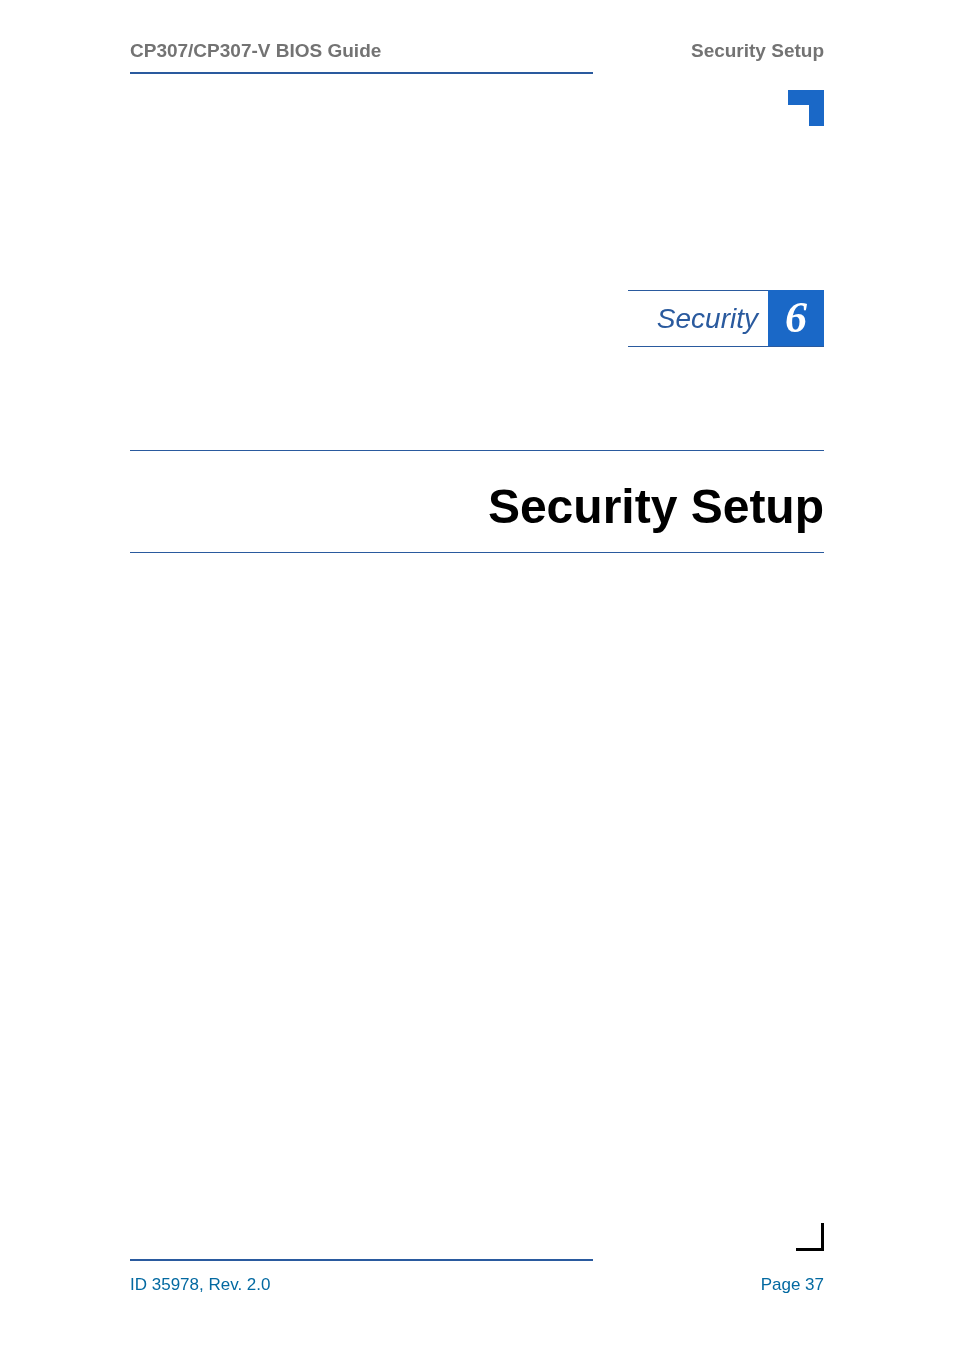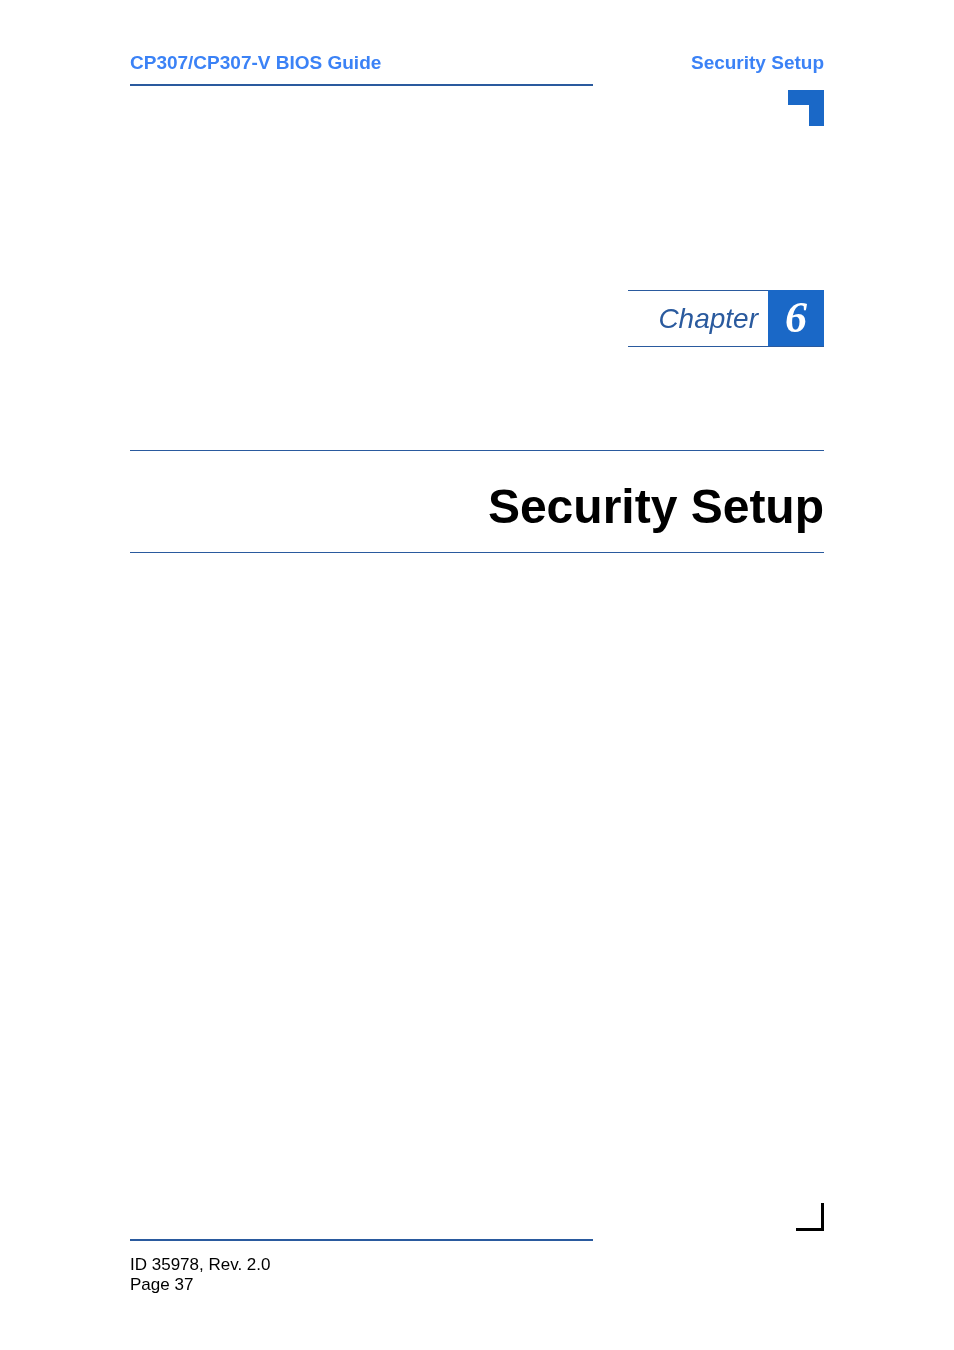--- a/index.html
+++ b/index.html
@@ -24,9 +24,8 @@
       justify-content: space-between;
       font-weight: bold;
       font-size: 19px;
-      color: #3b82f6;
+      color: #737373;
       margin-bottom: 10px;
-      margin-top: 12px;
     }
     .header-rule {
       border: none;

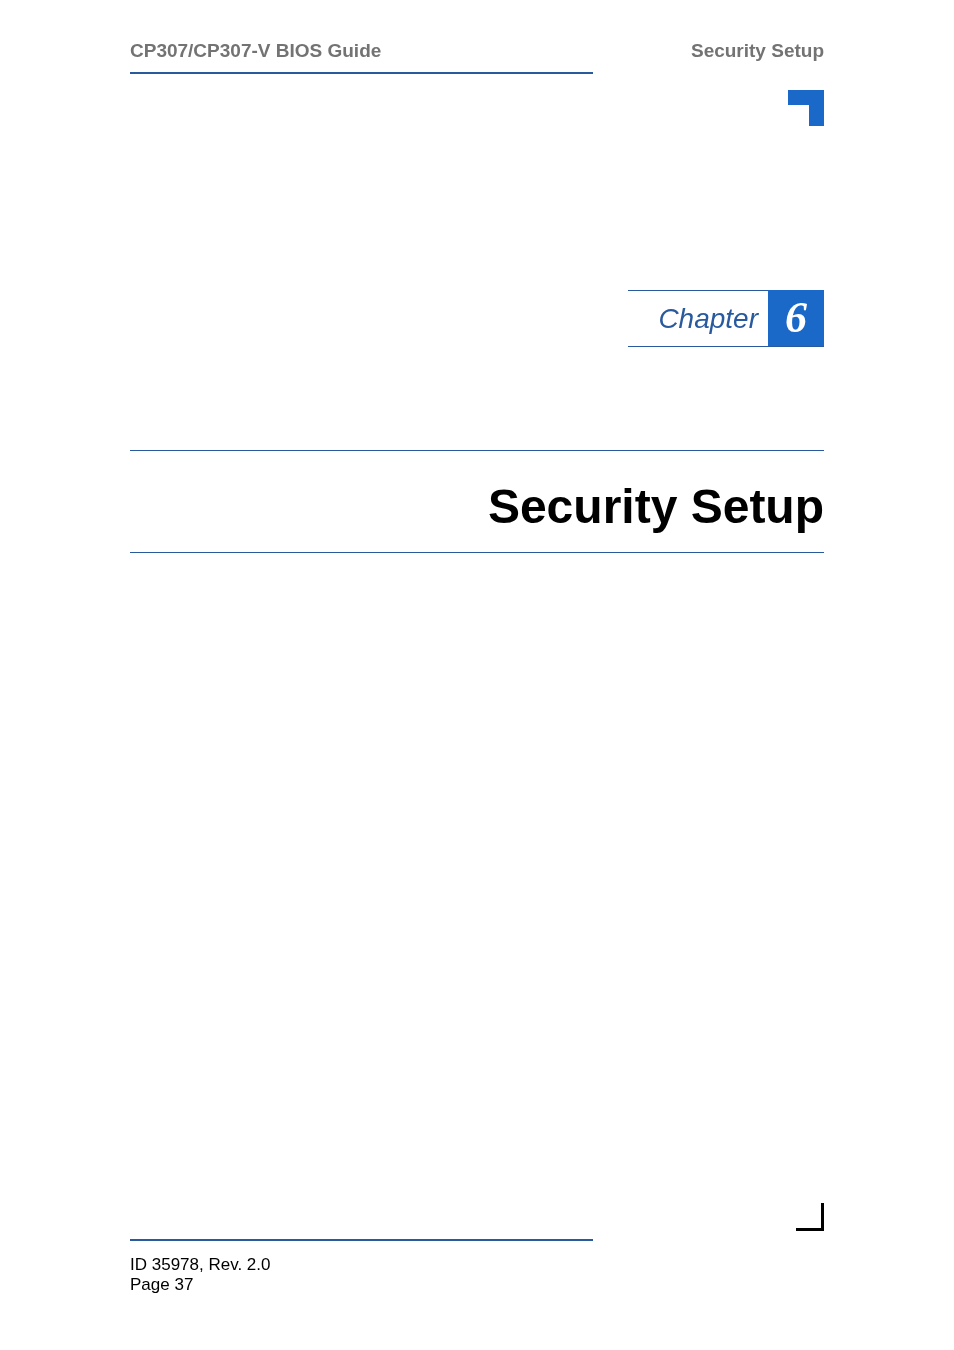--- a/index.html
+++ b/index.html
@@ -152,7 +152,7 @@
   <div class="chapter-block">
     <div class="chapter-label-wrap">
       <hr class="chapter-rule-top">
-      <div class="chapter-label">Chapter</div>
+      <div class="chapter-label">Security</div>
     </div>
     <div class="chapter-number-box">
       <span>6</span>

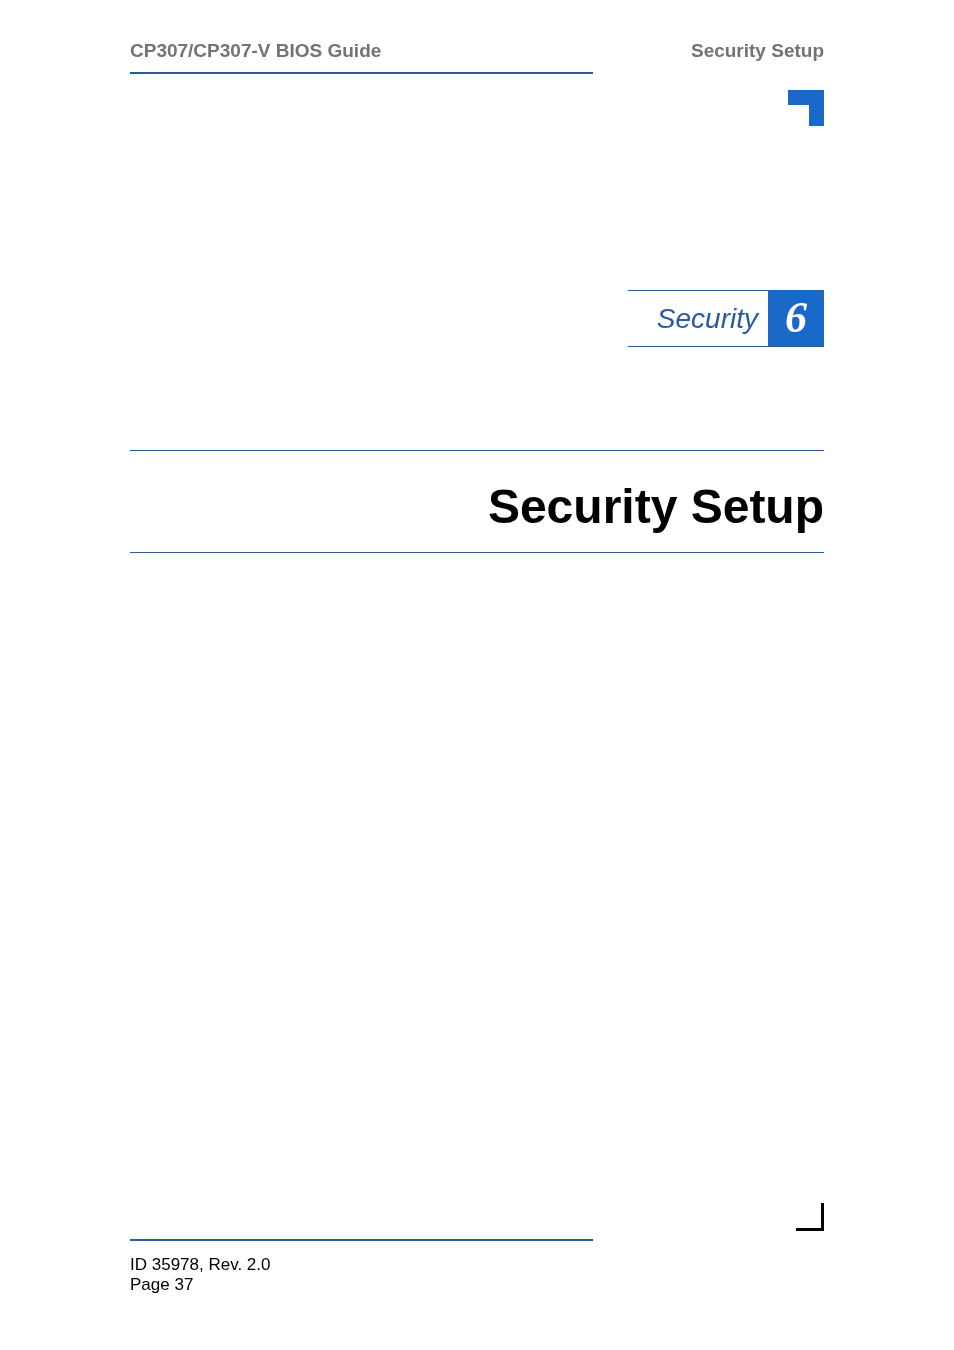--- a/index.html
+++ b/index.html
@@ -128,8 +128,7 @@
       display: flex;
       justify-content: space-between;
       font-size: 17px;
-      color: #000000;
-      flex-direction: column;
+      color: #0369a1;
     }
   </style>
 </head>

